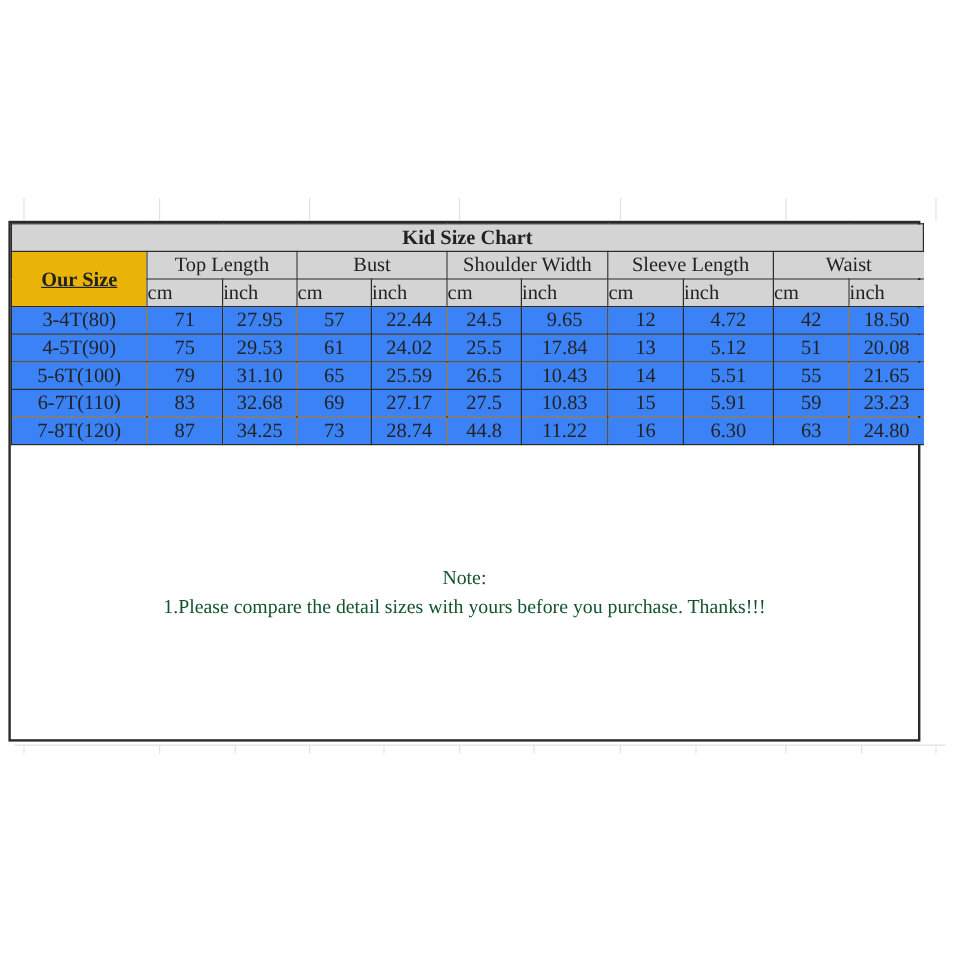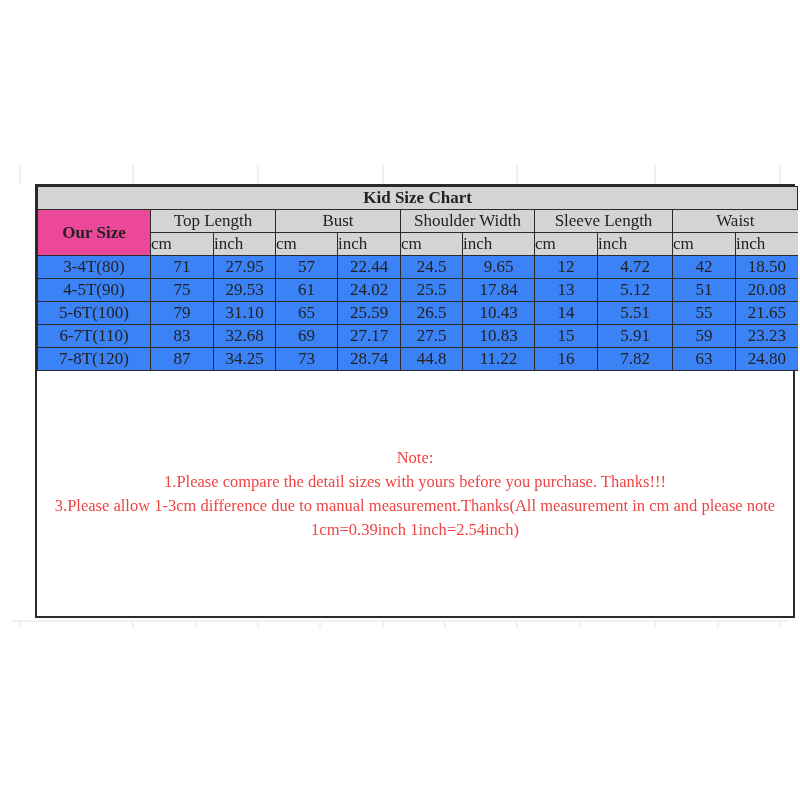--- a/index.html
+++ b/index.html
@@ -6,7 +6,7 @@
   body { width:800px; height:800px; position:relative; overflow:hidden; font-family:"Liberation Serif", serif; }
   .gridlines { position:absolute; left:0; top:0; width:800px; height:800px; }
   .sheet {
-    position:absolute; left:35px; top:184px; width:760px;
+    position:absolute; left:7px; top:184px; width:760px;
     border:2px solid #2a2a2a; box-sizing:border-box; background:#fff;
   }
   table.size-table { border-collapse:collapse; width:100%; table-layout:fixed; }

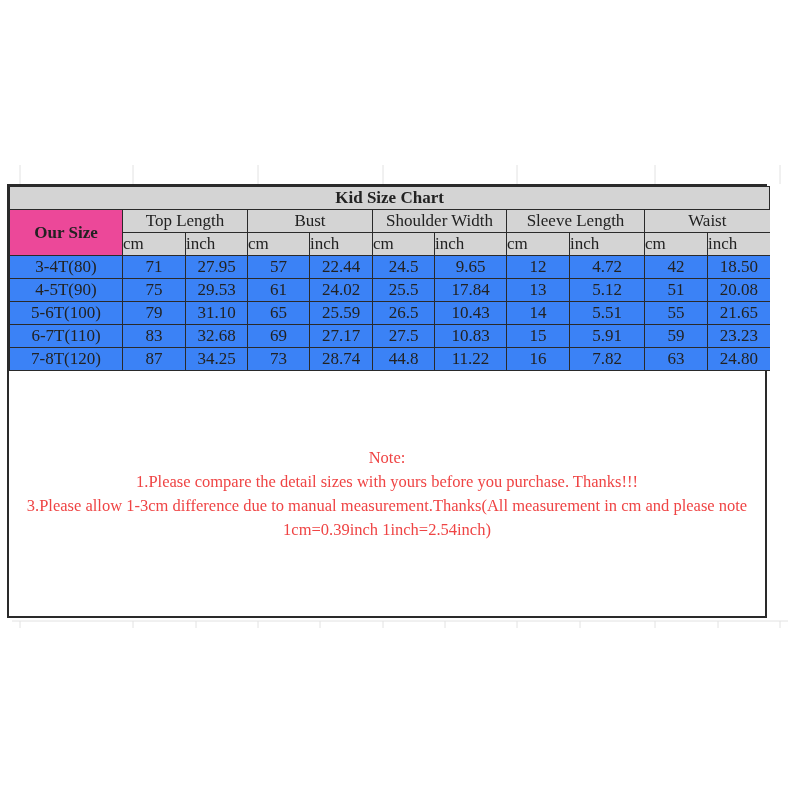--- a/index.html
+++ b/index.html
@@ -16,7 +16,7 @@
   }
   th.title { background:#d4d4d4; font-size:16px; font-weight:bold; height:25px; text-align:center; border-top:none; border-left:none; border-right:none; }
   th.group { background:#d4d4d4; font-weight:normal; font-size:17px; height:25px; text-align:center; }
-  th.our-size { background:#ec4899; font-weight:bold; font-size:16px; text-align:center; border-left:none; }
+  th.our-size { background:#eab308; font-weight:bold; font-size:16px; text-align:center; border-left:none;text-decoration:underline; }
   th.unit { background:#d4d4d4; font-weight:normal; text-align:left; padding-left:2px; font-size:17px; height:24px;margin-left:24px; }
   td { text-align:center; background:#3b82f6; }
   td.size-cell { border-left:none; }

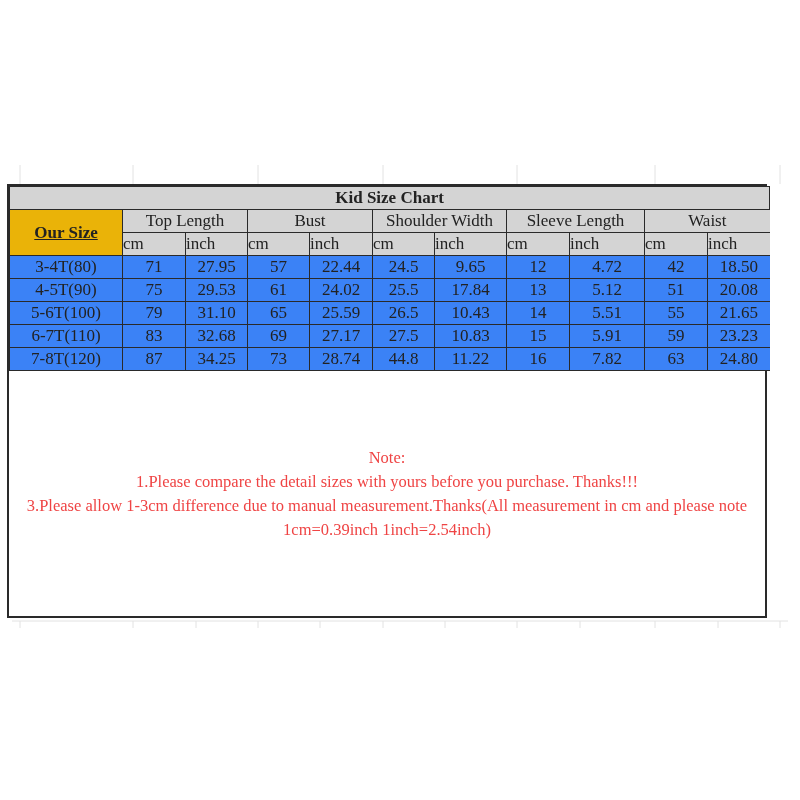--- a/index.html
+++ b/index.html
@@ -155,7 +155,7 @@
       <td>44.8</td>
       <td>11.22</td>
       <td>16</td>
-      <td>7.82</td>
+      <td>6.30</td>
       <td>63</td>
       <td class="last-col">24.80</td>
     </tr>

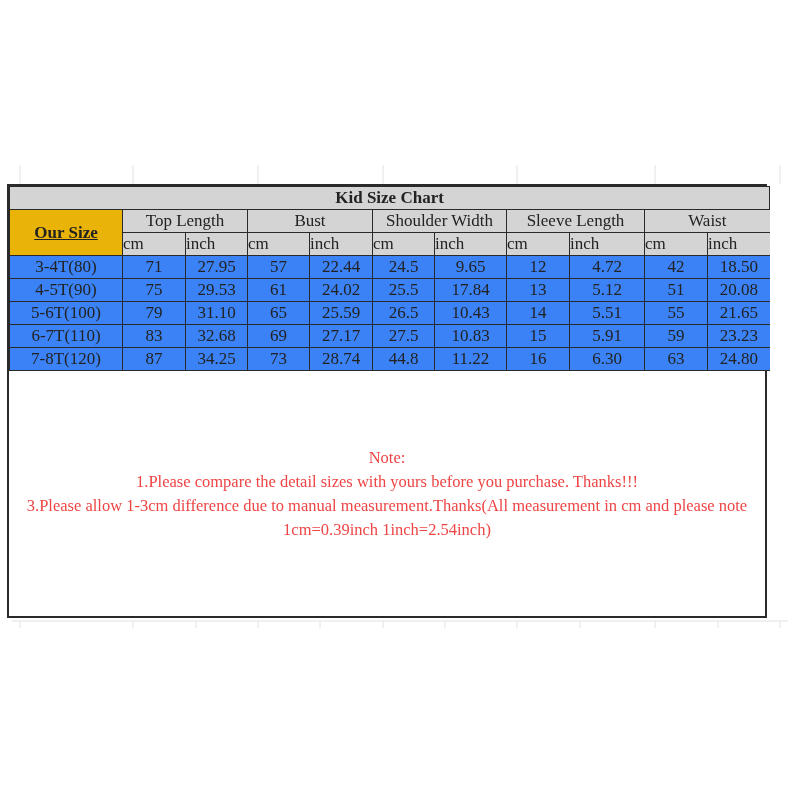--- a/index.html
+++ b/index.html
@@ -23,7 +23,7 @@
   .last-col { border-right:none !important; }
   .notes {
     height:245px; display:flex; flex-direction:column; align-items:center; justify-content:center;
-    text-align:center; color:#ef4444; font-size:16.5px; line-height:24px; padding:0 4px;
+    text-align:center; color:#14532d; font-size:16.5px; line-height:24px; padding:0 4px;
   }
   .notes div { white-space:normal; }
 </style>

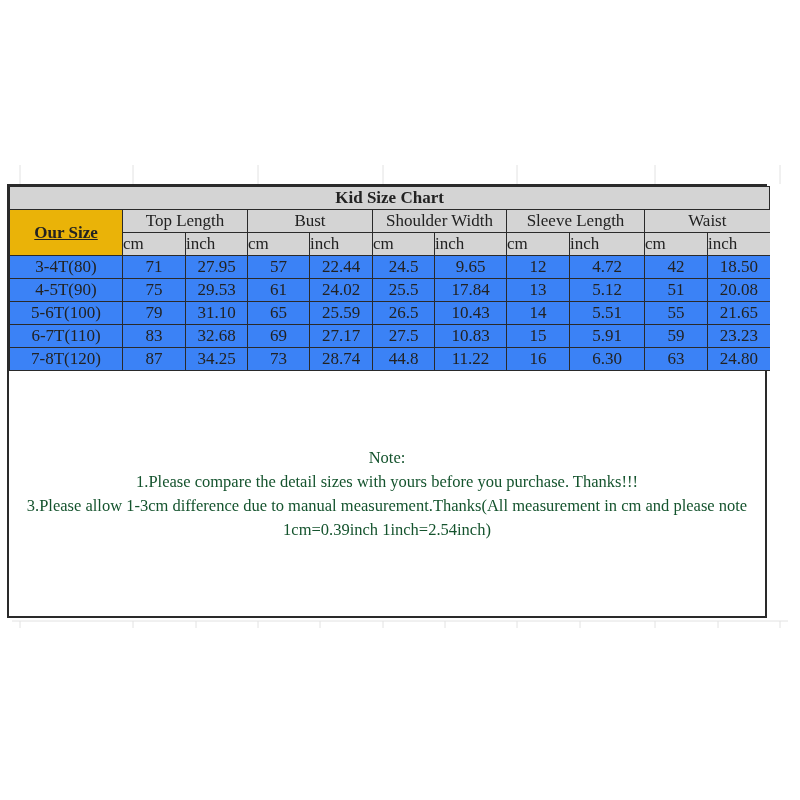--- a/index.html
+++ b/index.html
@@ -164,7 +164,6 @@
   <div class="notes">
     <div>Note:</div>
     <div>1.Please compare the detail sizes with yours before you purchase. Thanks!!!</div>
-    <div>3.Please allow 1-3cm difference due to manual measurement.Thanks(All measurement in cm and please note 1cm=0.39inch 1inch=2.54inch)</div>
   </div>
 </div>
 

